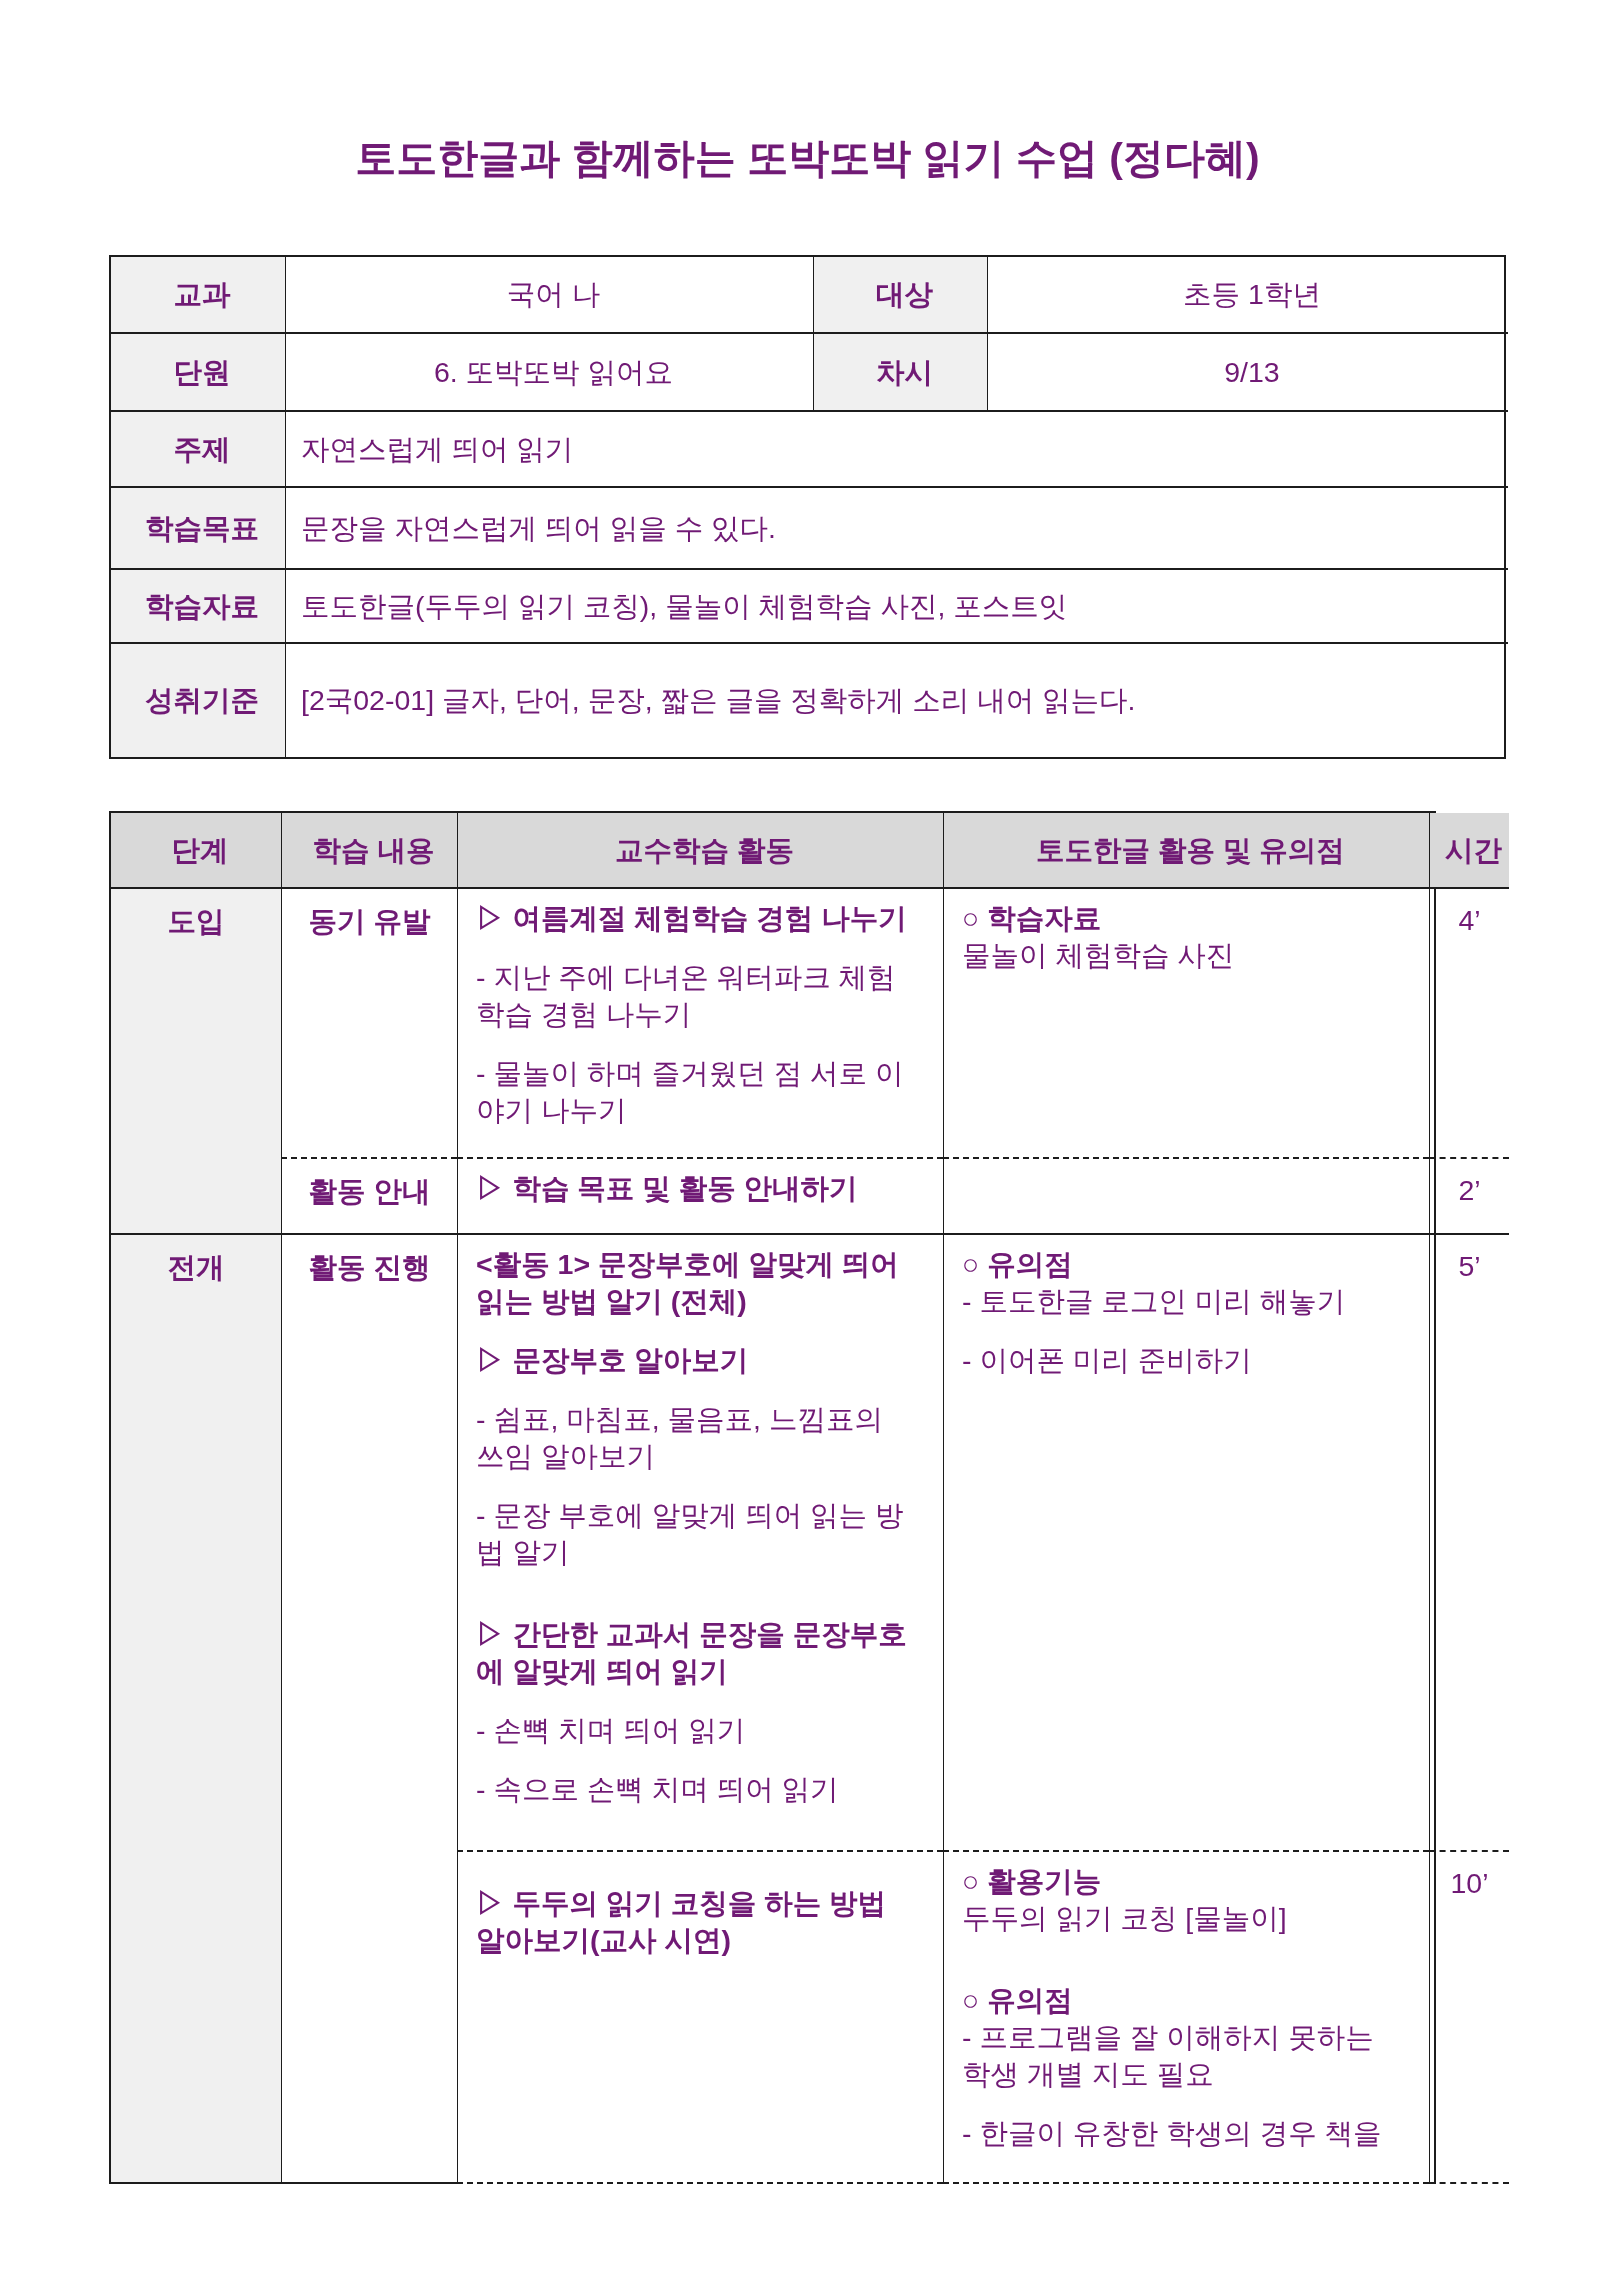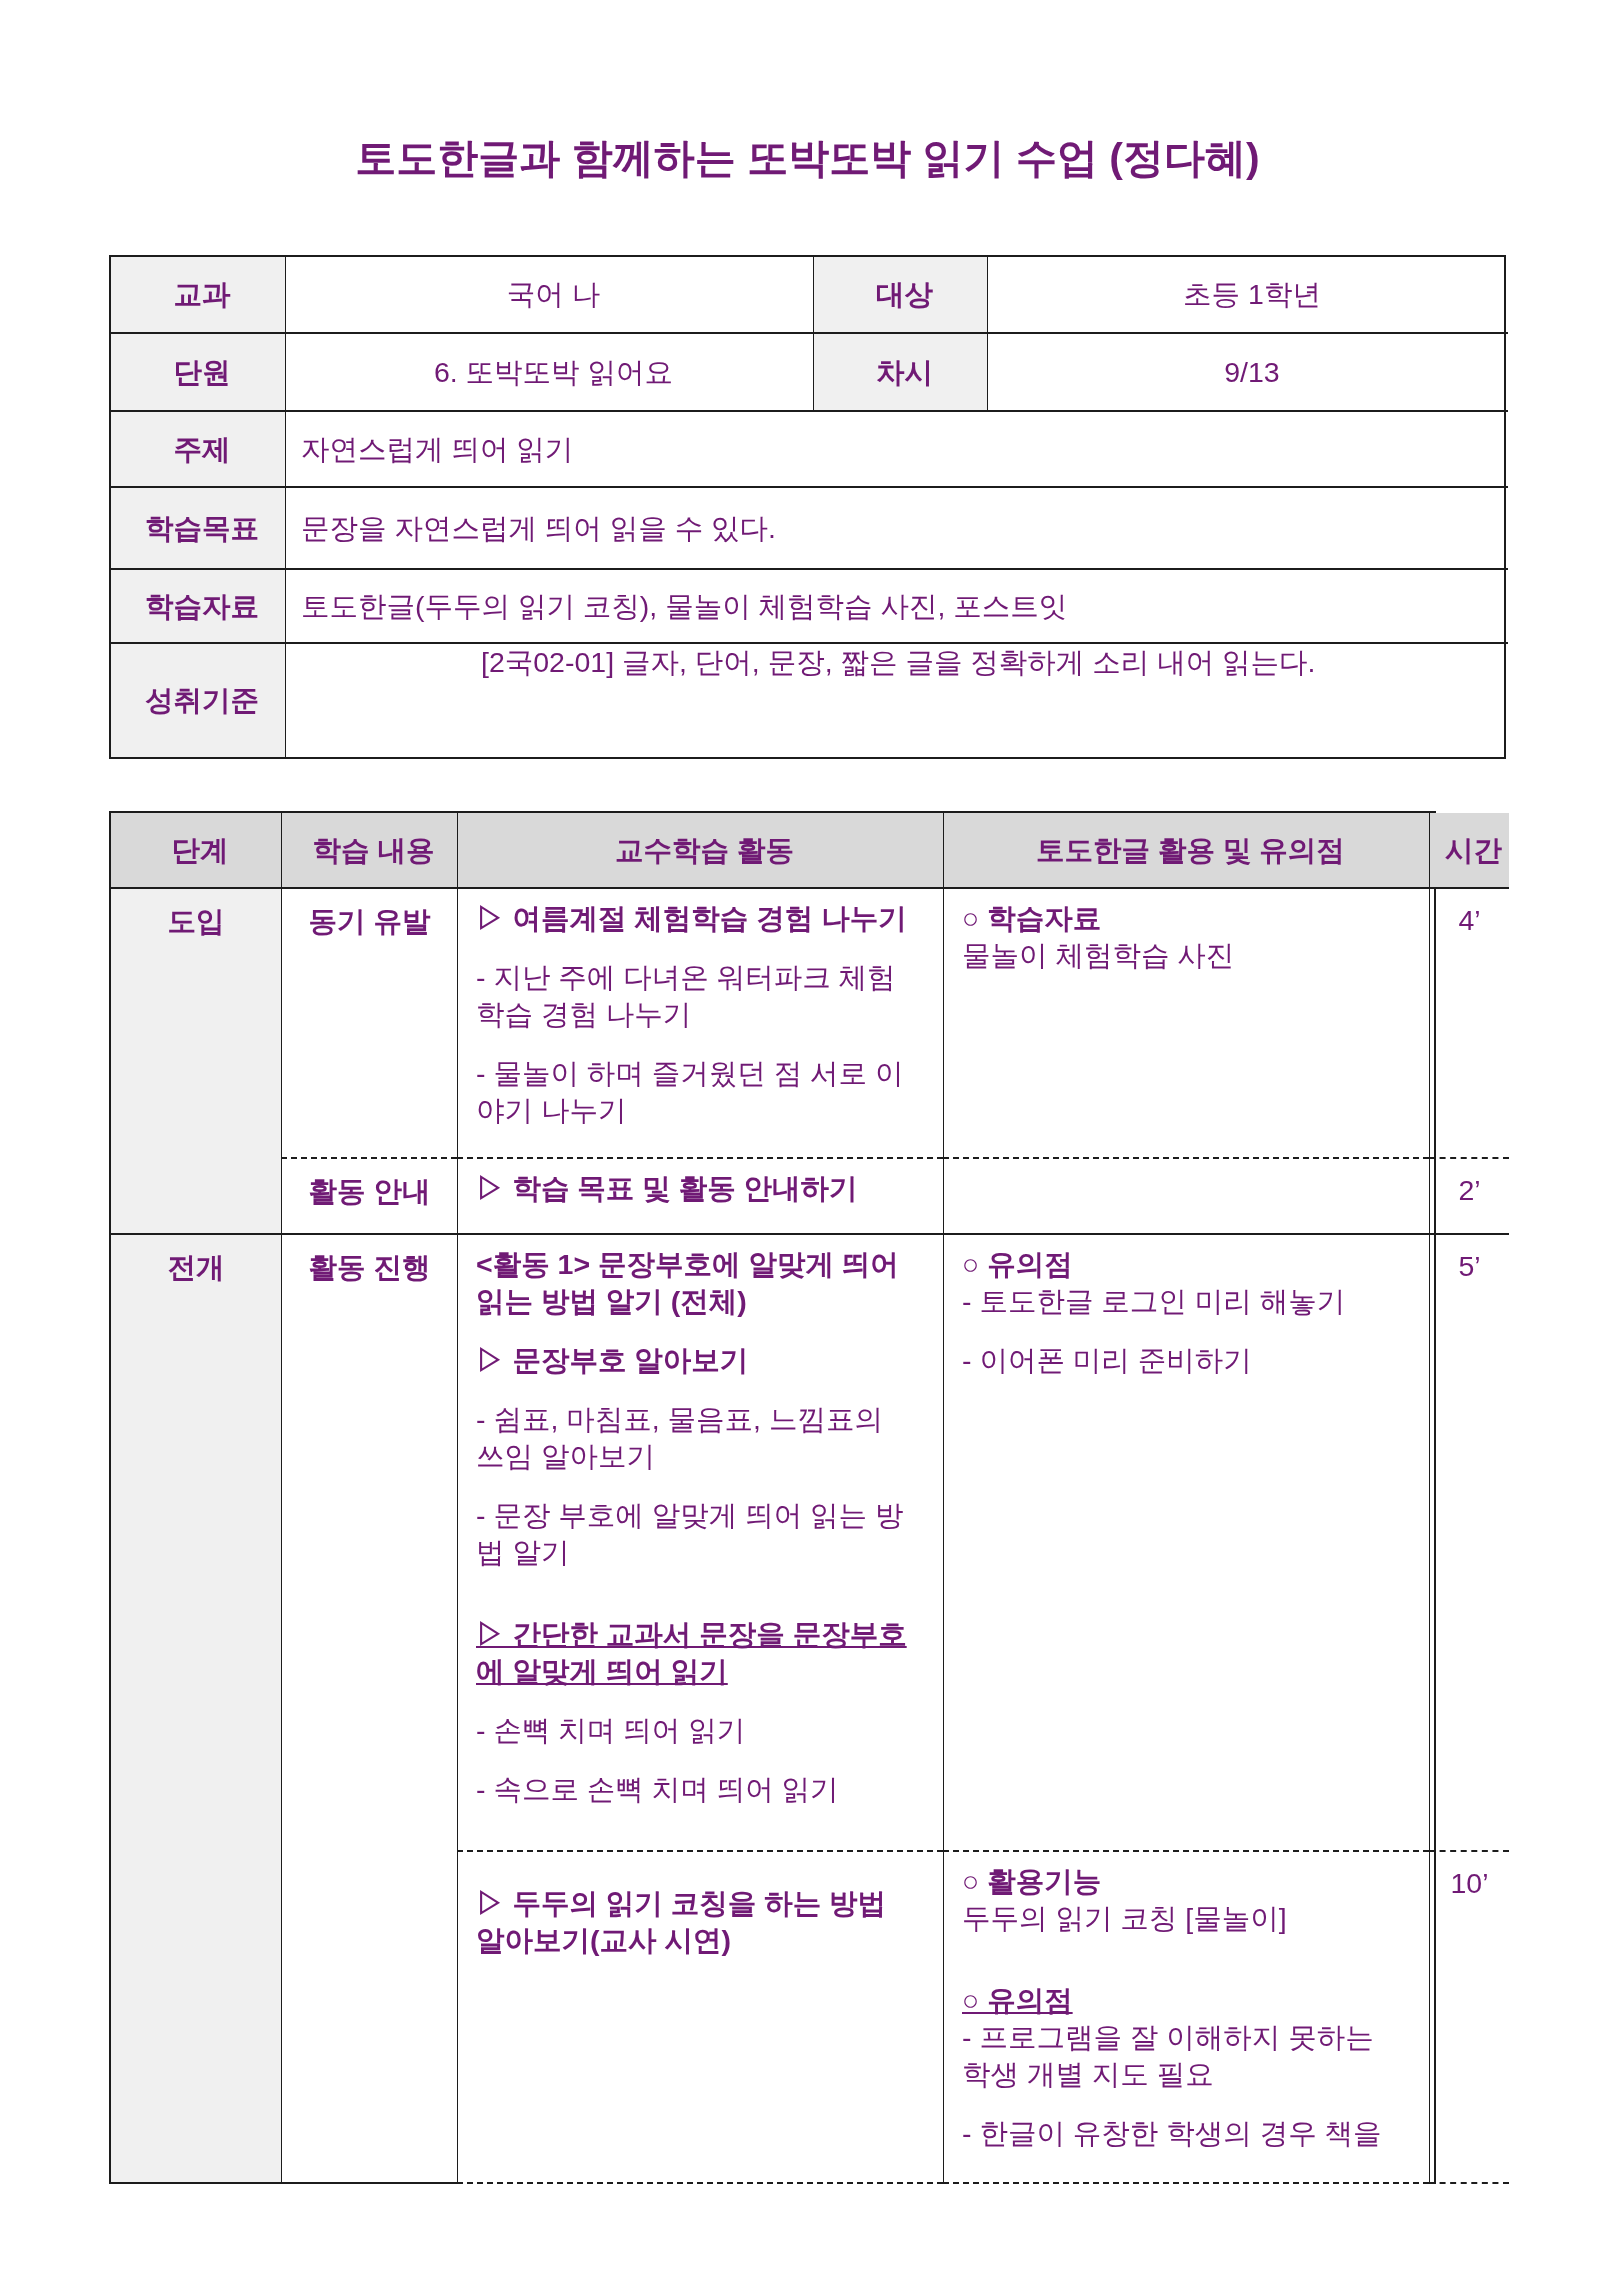--- a/index.html
+++ b/index.html
@@ -51,7 +51,7 @@
   .bold { font-weight: 700; }
   .c-center { display: flex; align-items: center; justify-content: center; text-align: left; padding-left: 8px; }
   .c-left   { display: flex; align-items: center; padding-left: 15px; padding-right: 12.5px; }
-  .c-lines  { display: flex; flex-direction: row; justify-content: center; padding: 0 12.5px 0 15px; }
+  .c-lines  { display: flex; flex-direction: column; justify-content: center; padding: 0 12.5px 0 15px; }
   .c-top    { display: flex; justify-content: center; padding-top: 14.3px; text-align: center; }
   .txt  { padding: 10.7px 25px 0 18px; text-align: left; }
   .time { padding-top: 12.5px; text-align: center; }

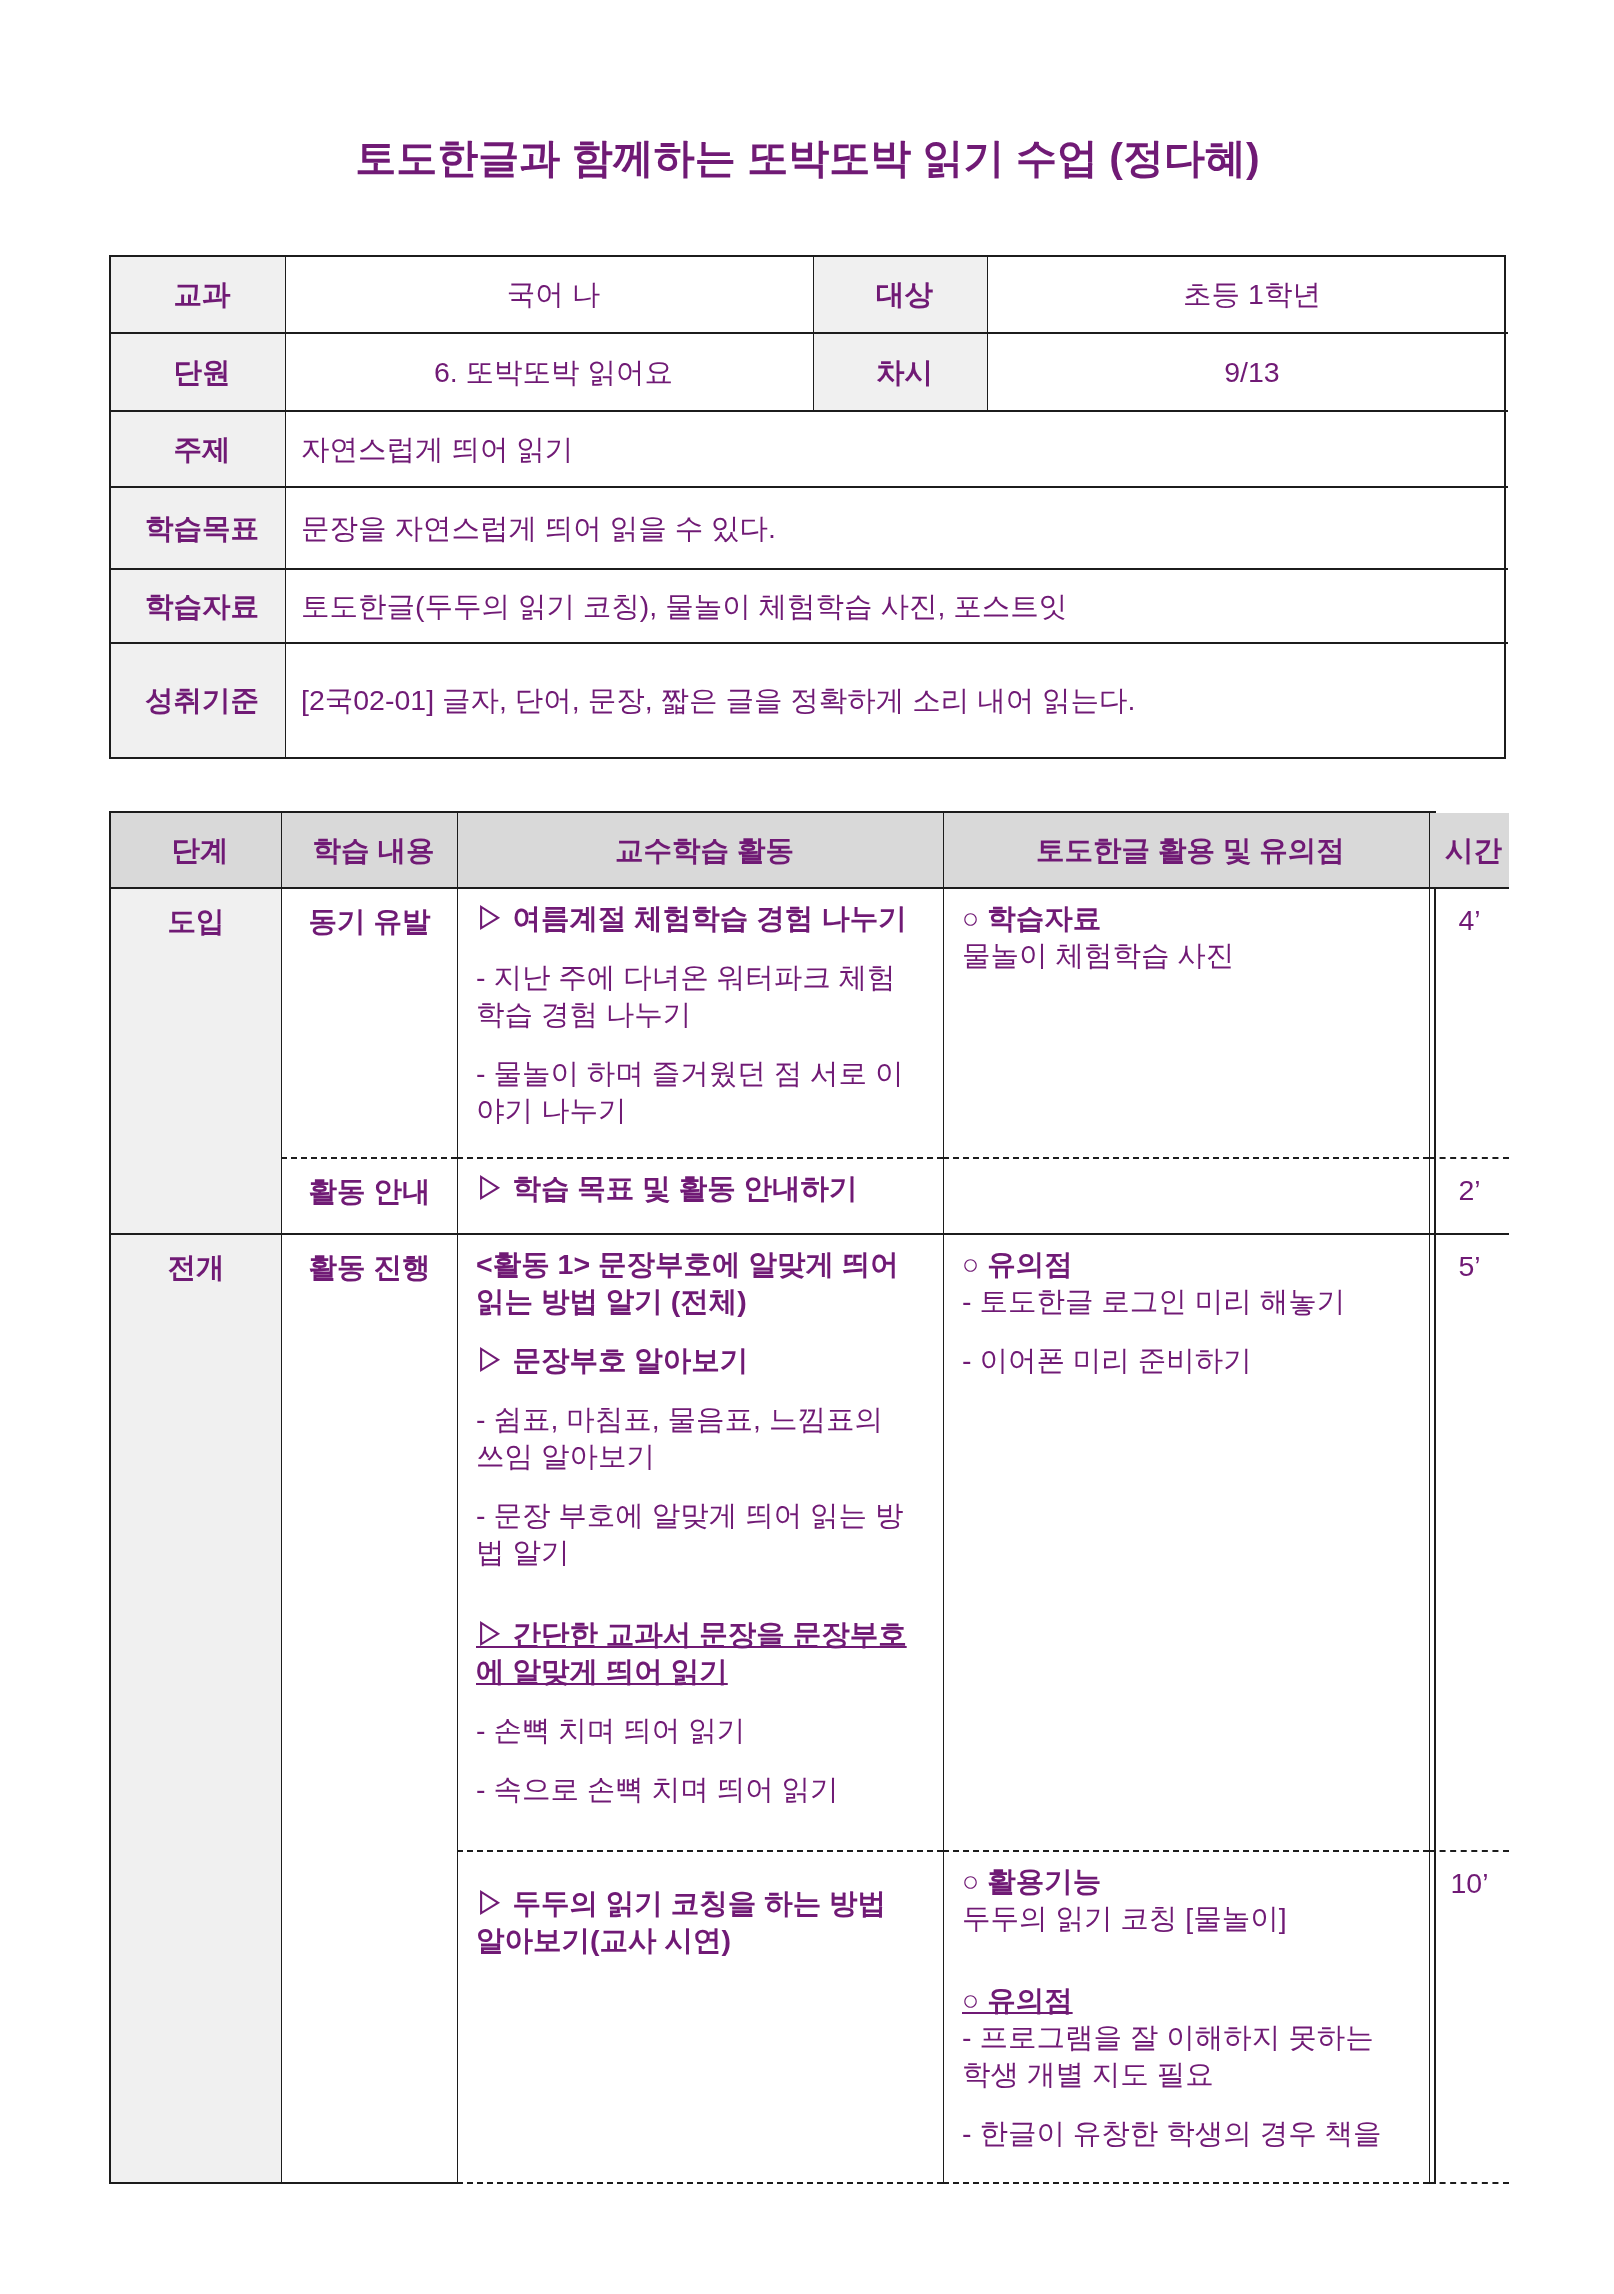--- a/index.html
+++ b/index.html
@@ -57,7 +57,7 @@
   .time { padding-top: 12.5px; text-align: center; }
   .line { }
   .line.gap  { margin-top: 22px; }
-  .line.gap2 { margin-top: 45px; text-decoration: underline; }
+  .line.gap2 { margin-top: 45px; }
 </style>
 </head>
 <body>

